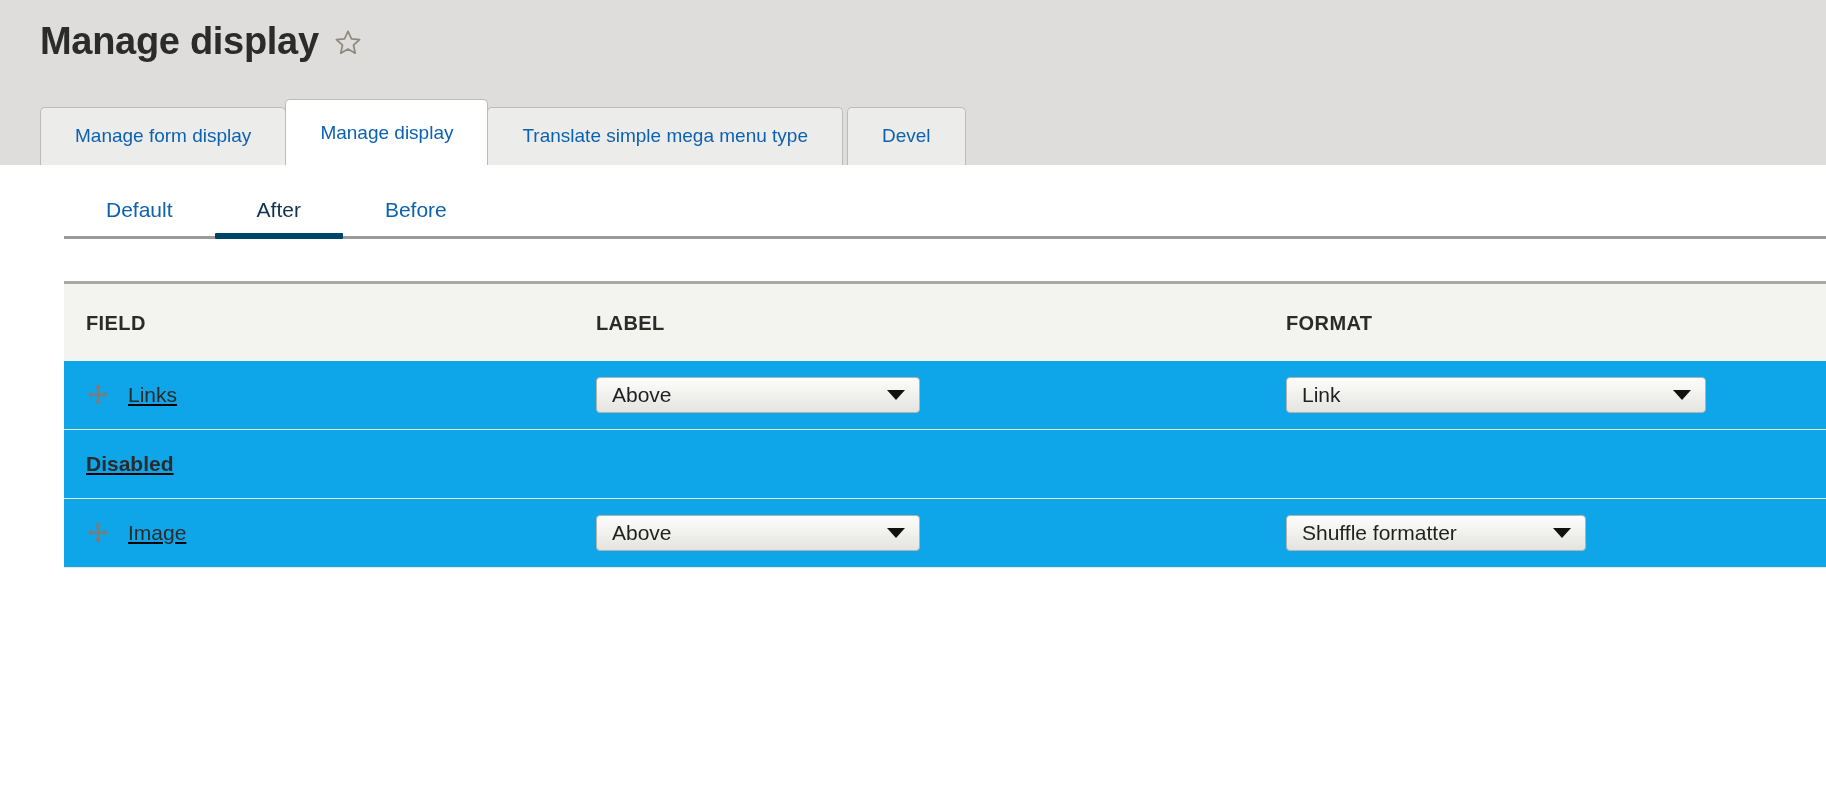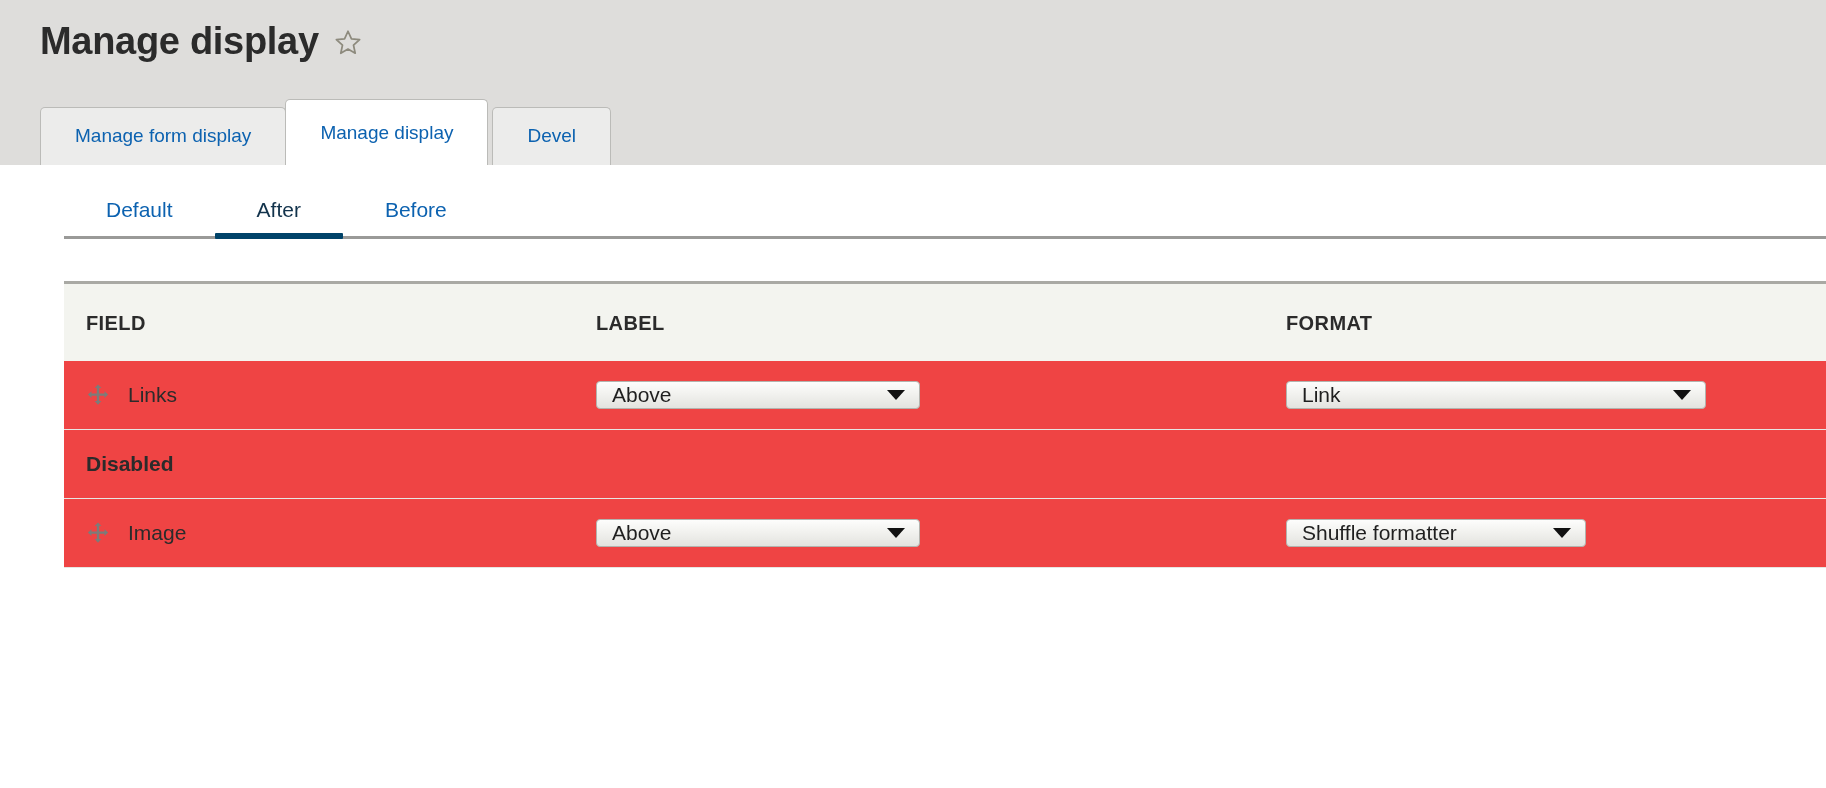--- a/index.html
+++ b/index.html
@@ -260,6 +260,9 @@
     <div class="ptab is-active">
       <span>Manage display</span>
     </div>
+    <div class="ptab">
+      <span>Translate simple mega menu type</span>
+    </div>
     <div class="ptab tab-devel">
       <span>Devel</span>
     </div>

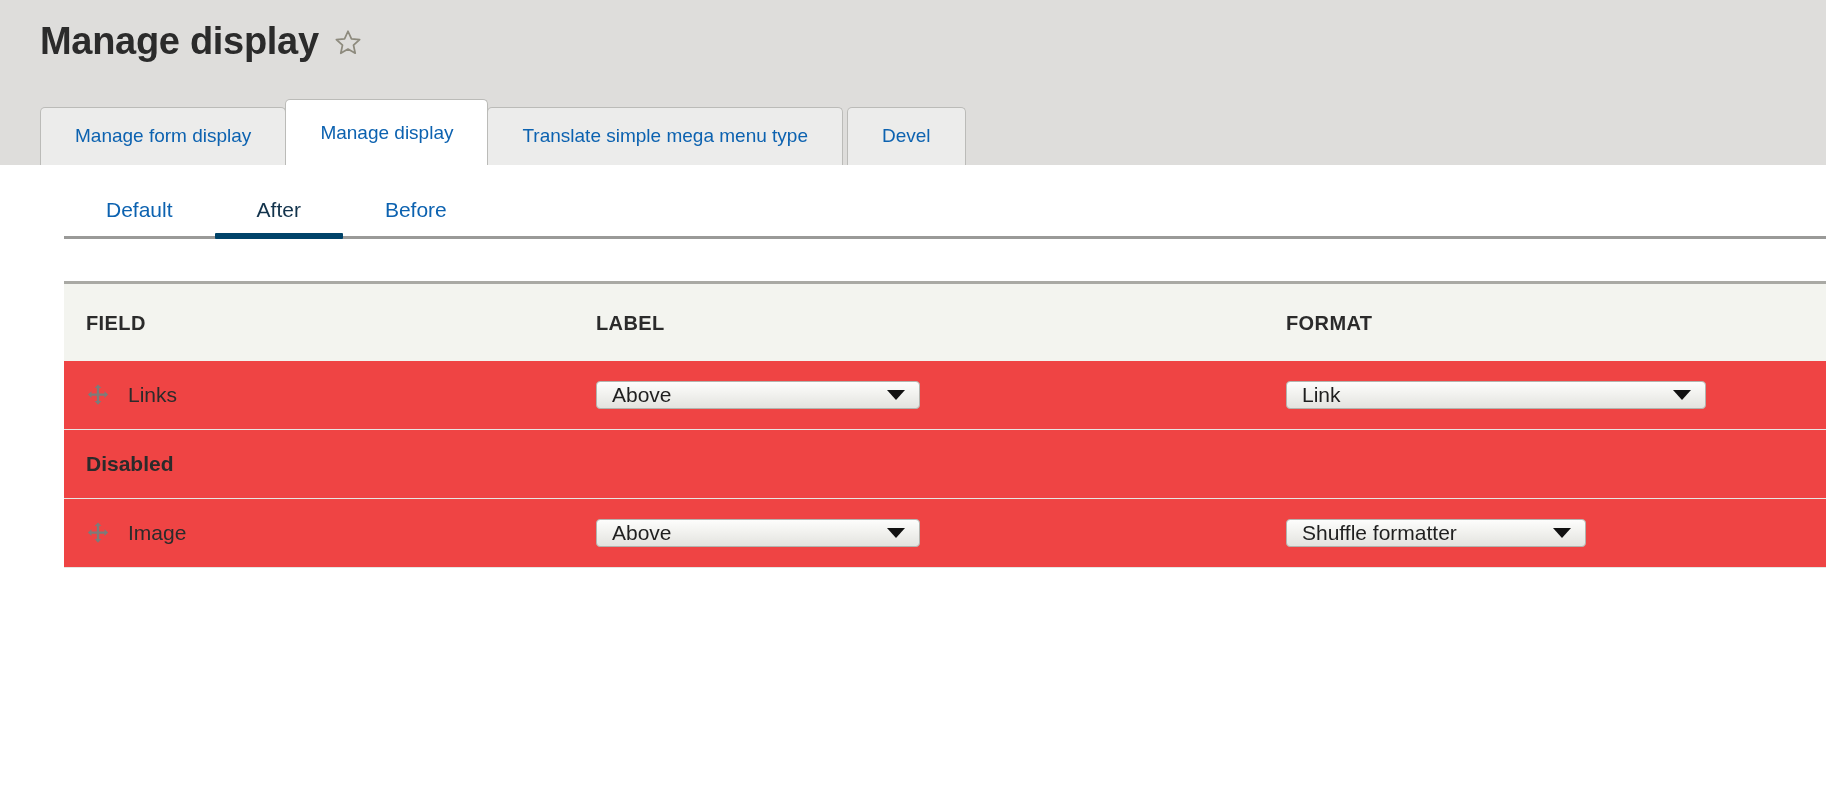--- a/index.html
+++ b/index.html
@@ -179,7 +179,8 @@
     padding: 0;
     border-bottom: 1px solid #e6e6e2;
     vertical-align: middle;
-    background: #ef4444;
+    background: #0ea5e9;
+    text-decoration: underline;
   }
   .row-field-cell {
     display: flex;

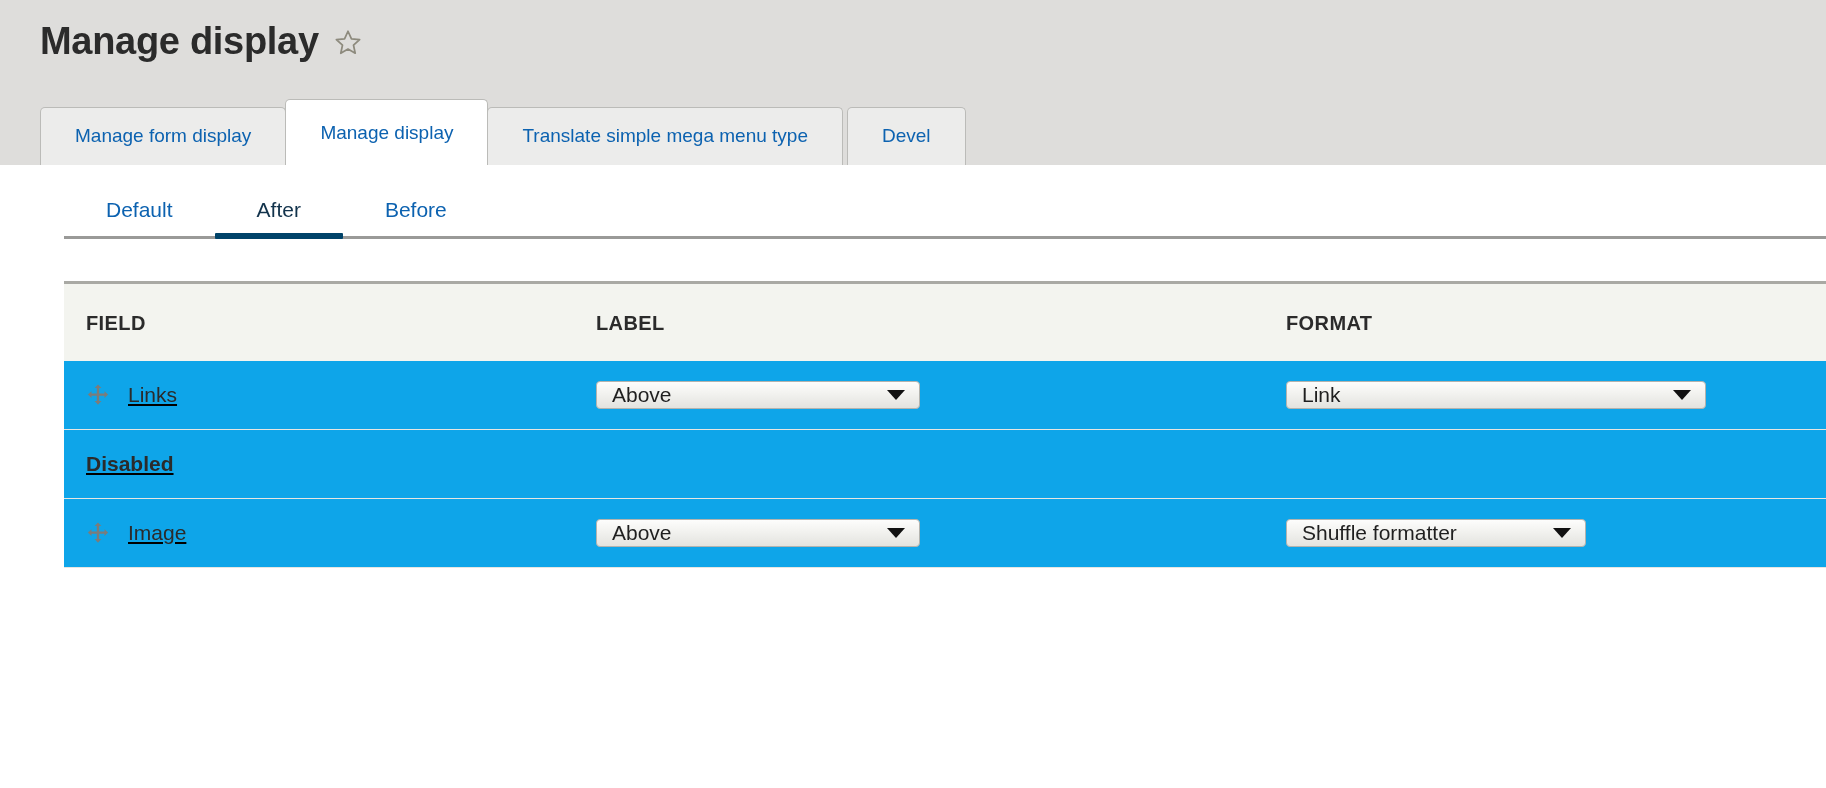--- a/index.html
+++ b/index.html
@@ -216,7 +216,7 @@
     background: linear-gradient(to bottom, #fdfdfc 0%, #f2f2ef 45%, #e3e3df 100%);
     border: 1px solid #b3b3ae;
     border-radius: 4px;
-    height: 28px;
+    height: 36px;
     box-sizing: border-box;
     cursor: pointer;
     font-size: 21px;

